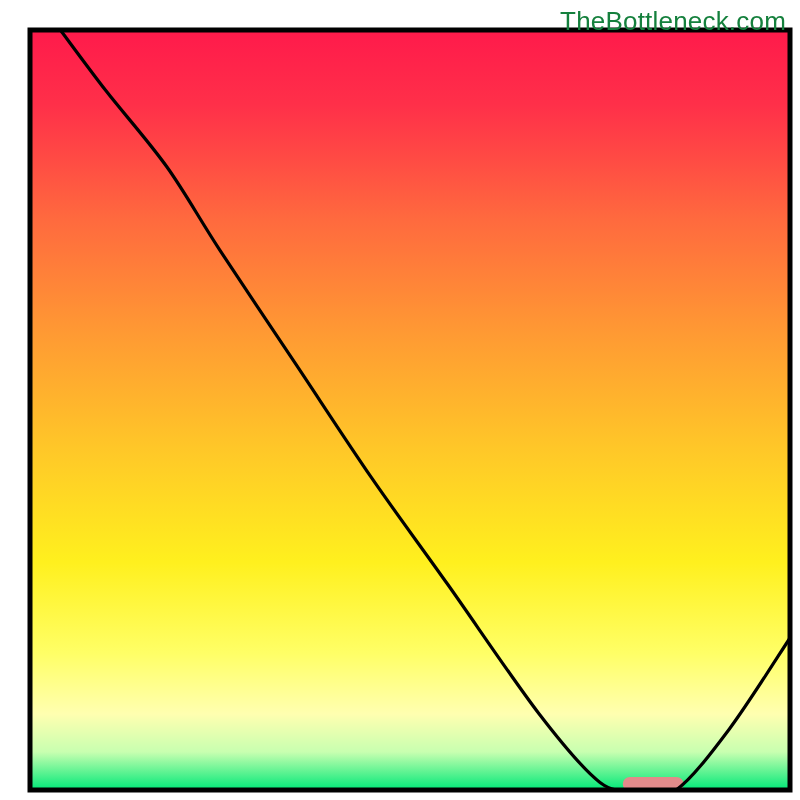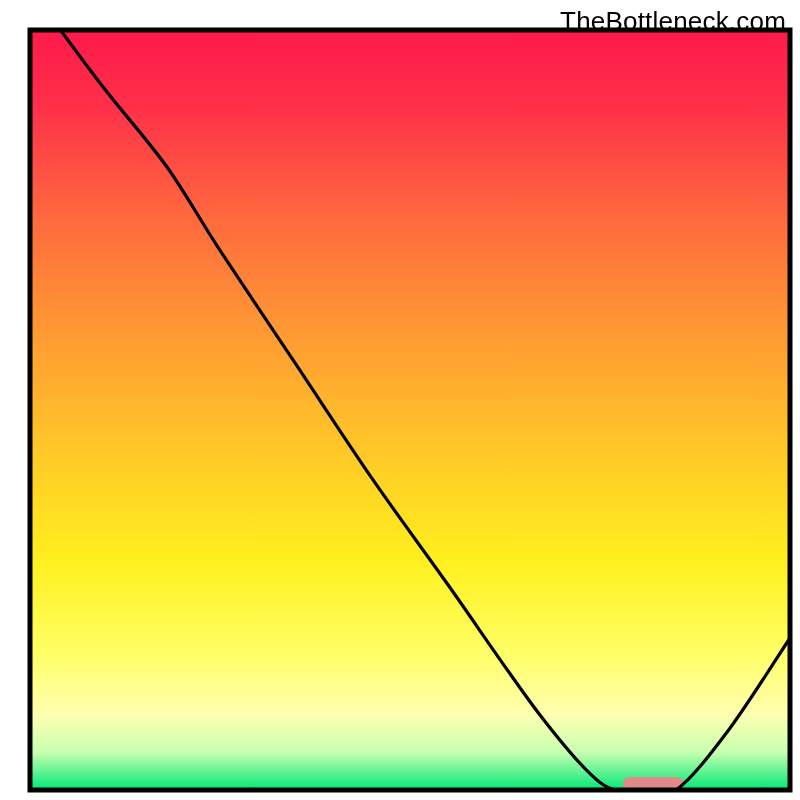--- a/index.html
+++ b/index.html
@@ -19,7 +19,7 @@
     position: absolute;
     top: 6px;
     right: 14px;
-    color: #000000;
+    color: #15803d;
     font-size: 26px;
     font-weight: 400;
     letter-spacing: 0.2px;

